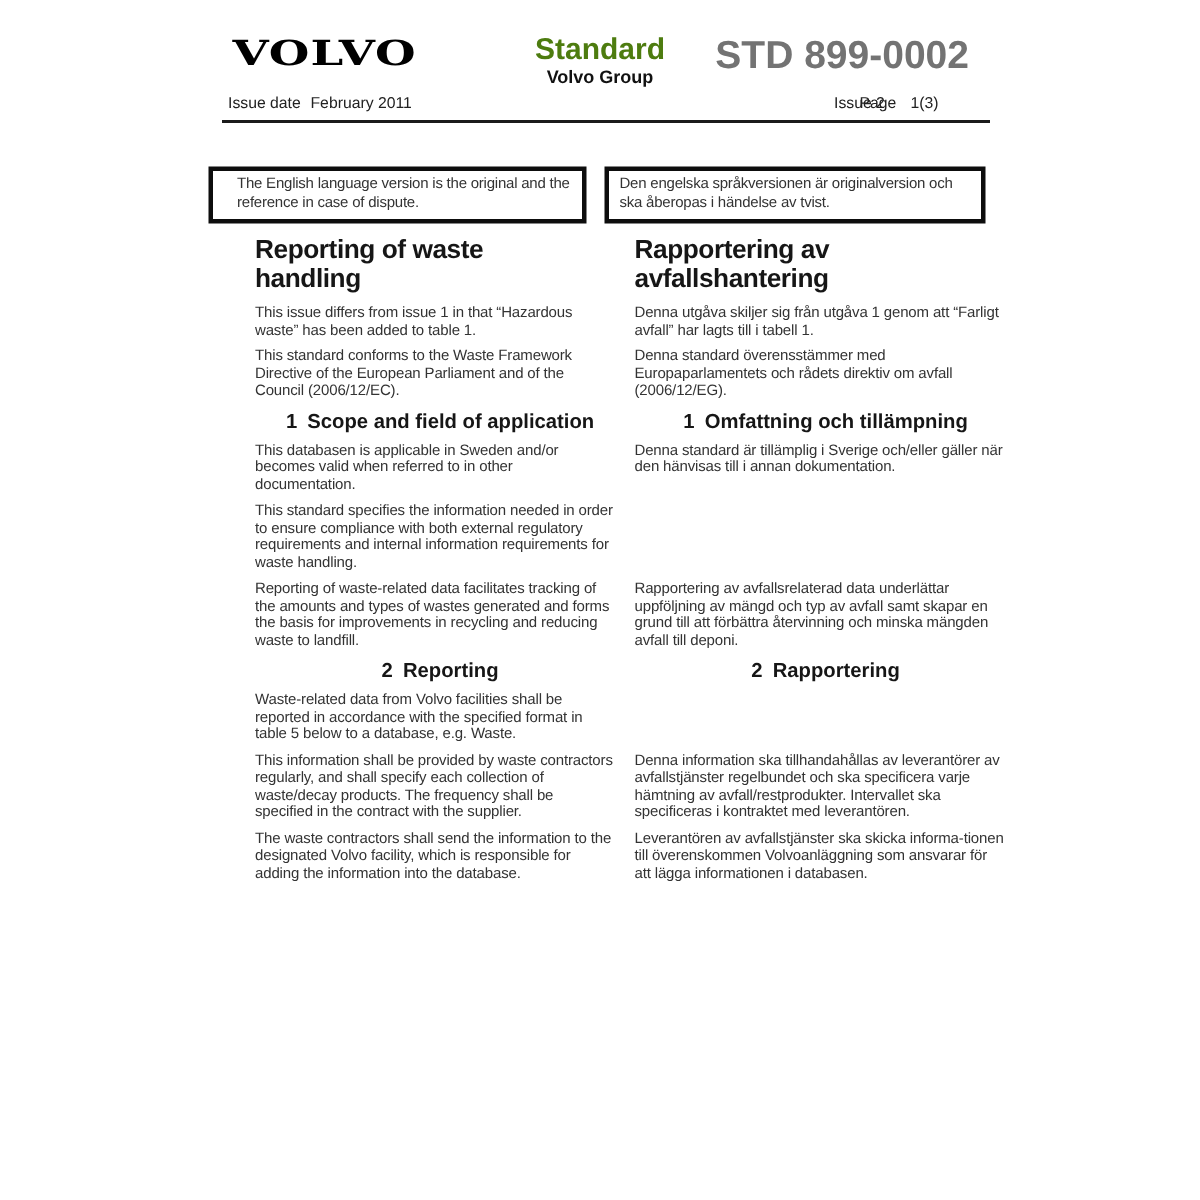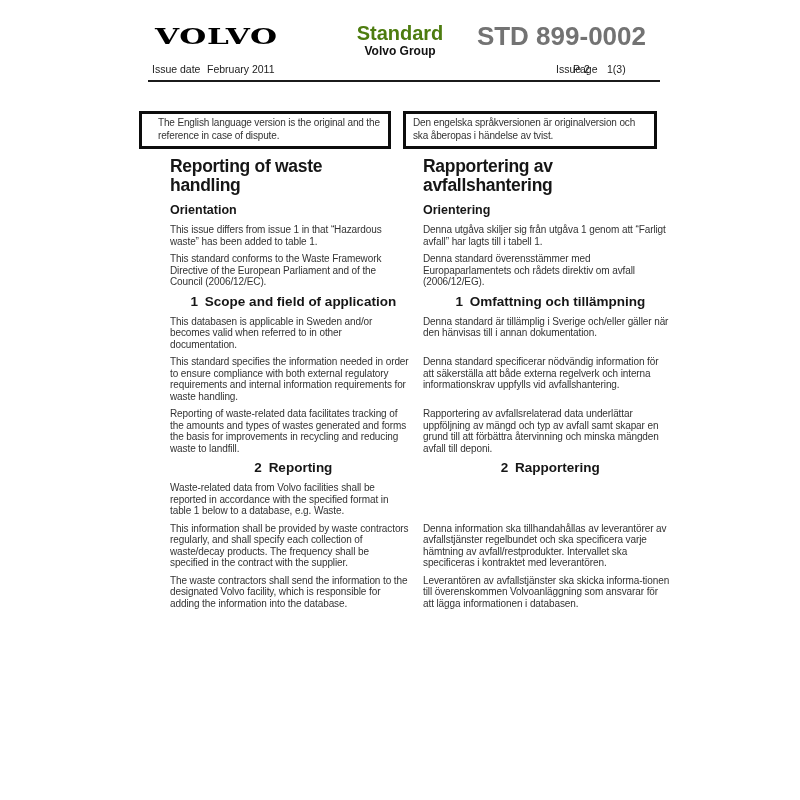--- a/index.html
+++ b/index.html
@@ -75,10 +75,6 @@
       <div>Rapportering av avfallshantering</div>
     </div>
 
-    <div class="row row-h3">
-      <div>Orientation</div>
-      <div>Orientering</div>
-    </div>
 
     <div class="row row-p">
       <div>This issue differs from issue 1 in that “Hazardous waste” has been added to table 1.</div>

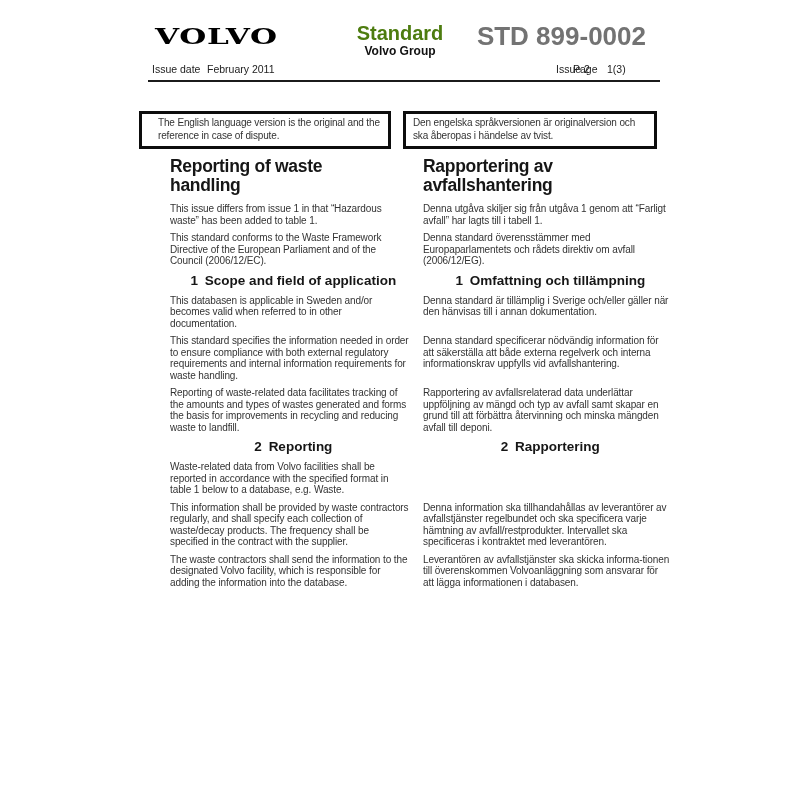--- a/index.html
+++ b/index.html
@@ -98,7 +98,6 @@
 
     <div class="row row-p">
       <div>This standard specifies the information needed in order to ensure compliance with both external regulatory requirements and internal information requirements for waste handling.</div>
-      <div>Denna standard specificerar nödvändig information för att säkerställa att både externa regelverk och interna informationskrav uppfylls vid avfallshantering.</div>
     </div>
 
     <div class="row row-p">

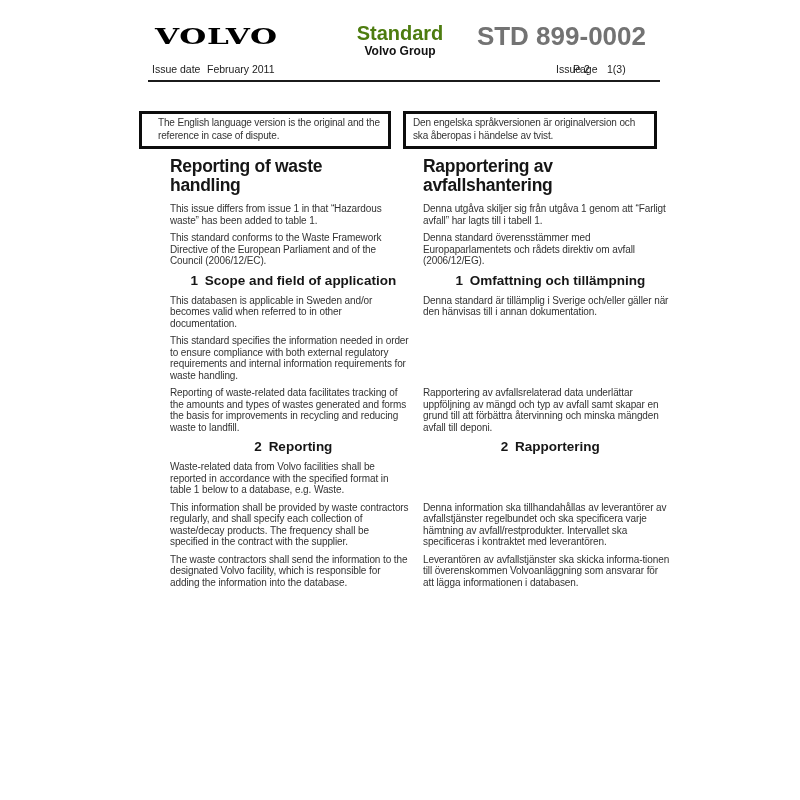--- a/index.html
+++ b/index.html
@@ -111,7 +111,7 @@
     </div>
 
     <div class="row row-p">
-      <div>Waste-related data from Volvo facilities shall be reported in accordance with the specified format in table 1 below to a database, e.g. Waste.</div>
+      <div>Waste-related data from Volvo facilities shall be reported in accordance with the specified format in table 5 below to a database, e.g. Waste.</div>
     </div>
 
     <div class="row row-p">

